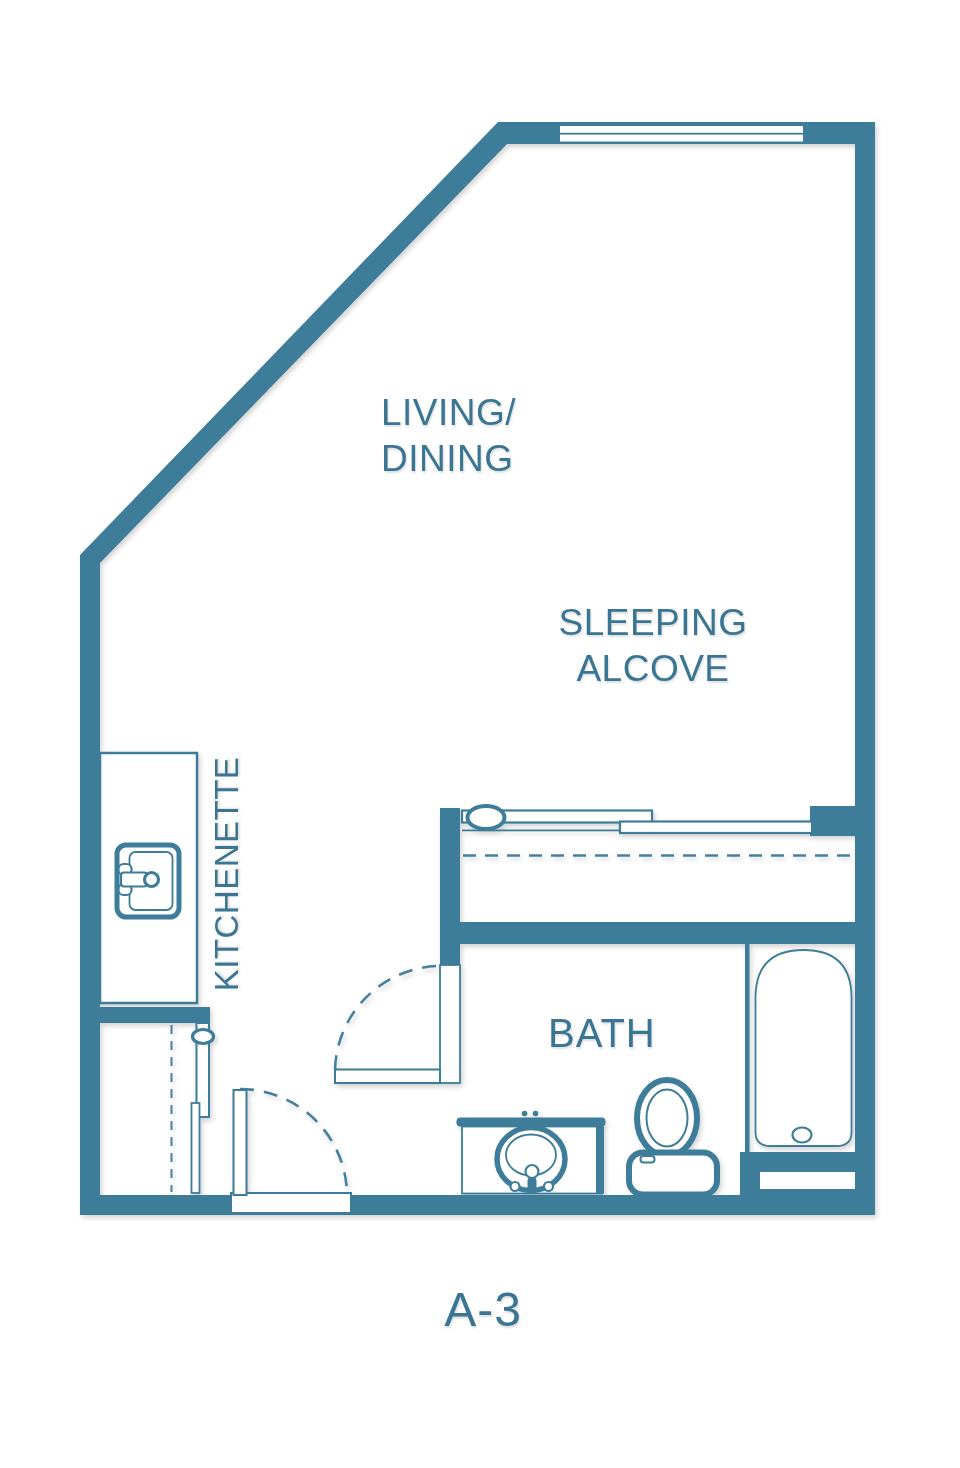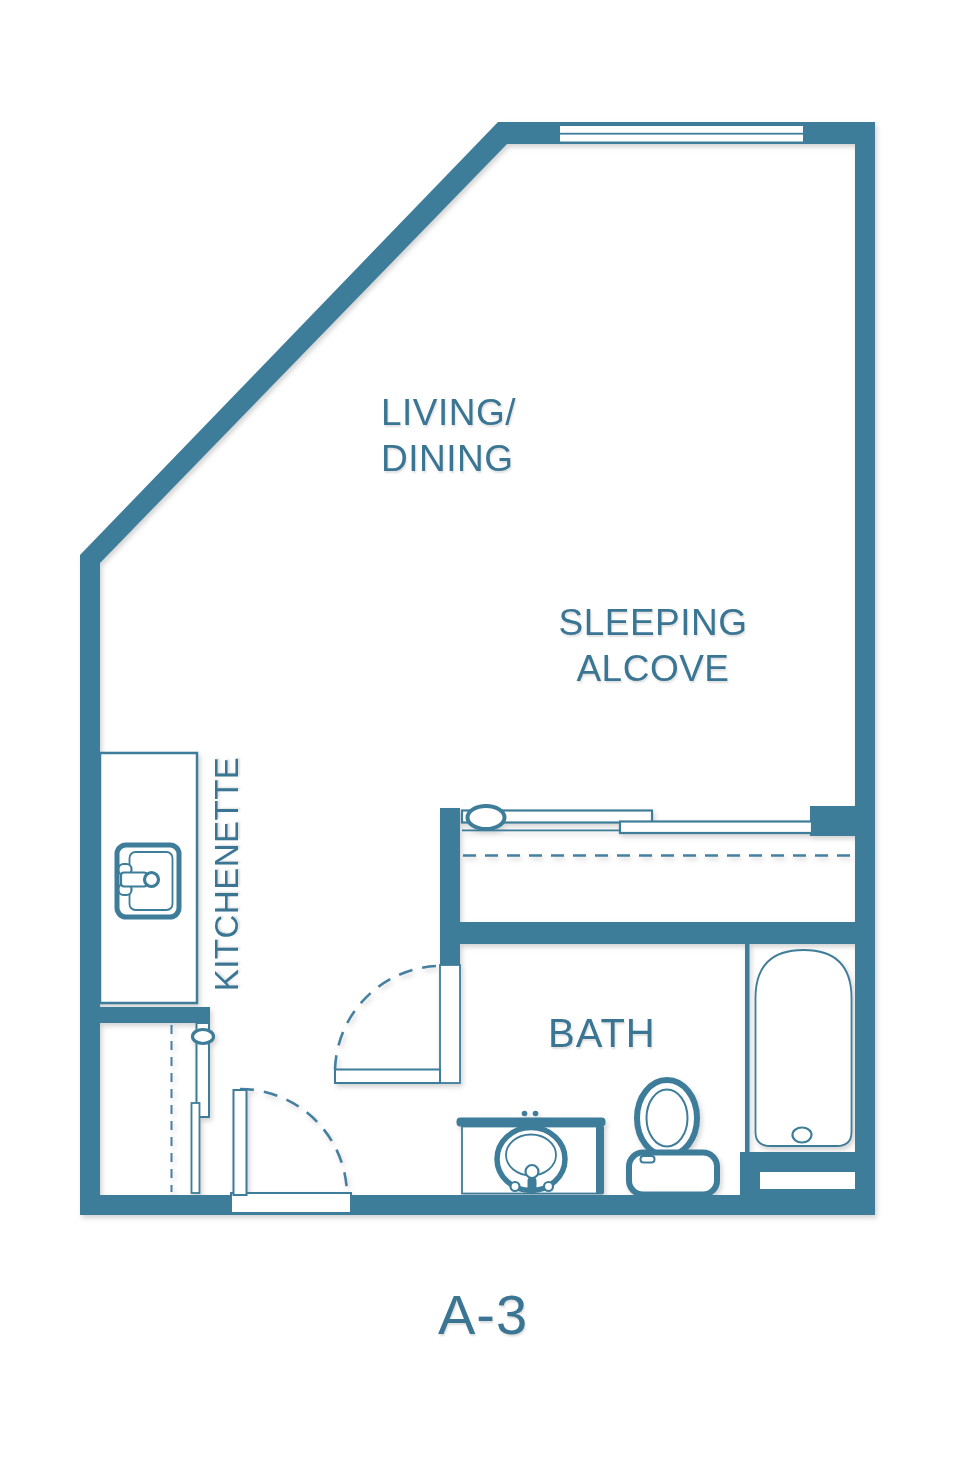--- a/index.html
+++ b/index.html
@@ -32,7 +32,7 @@
     left: 333px; top: 1282px; width: 300px;
     text-align: center;
     color: #3a7694;
-    font-size: 56px;
+    font-size: 48px;
     font-weight: 300;
     letter-spacing: 1px;
     text-shadow: 1px 2px 2px rgba(140,140,140,0.30);

